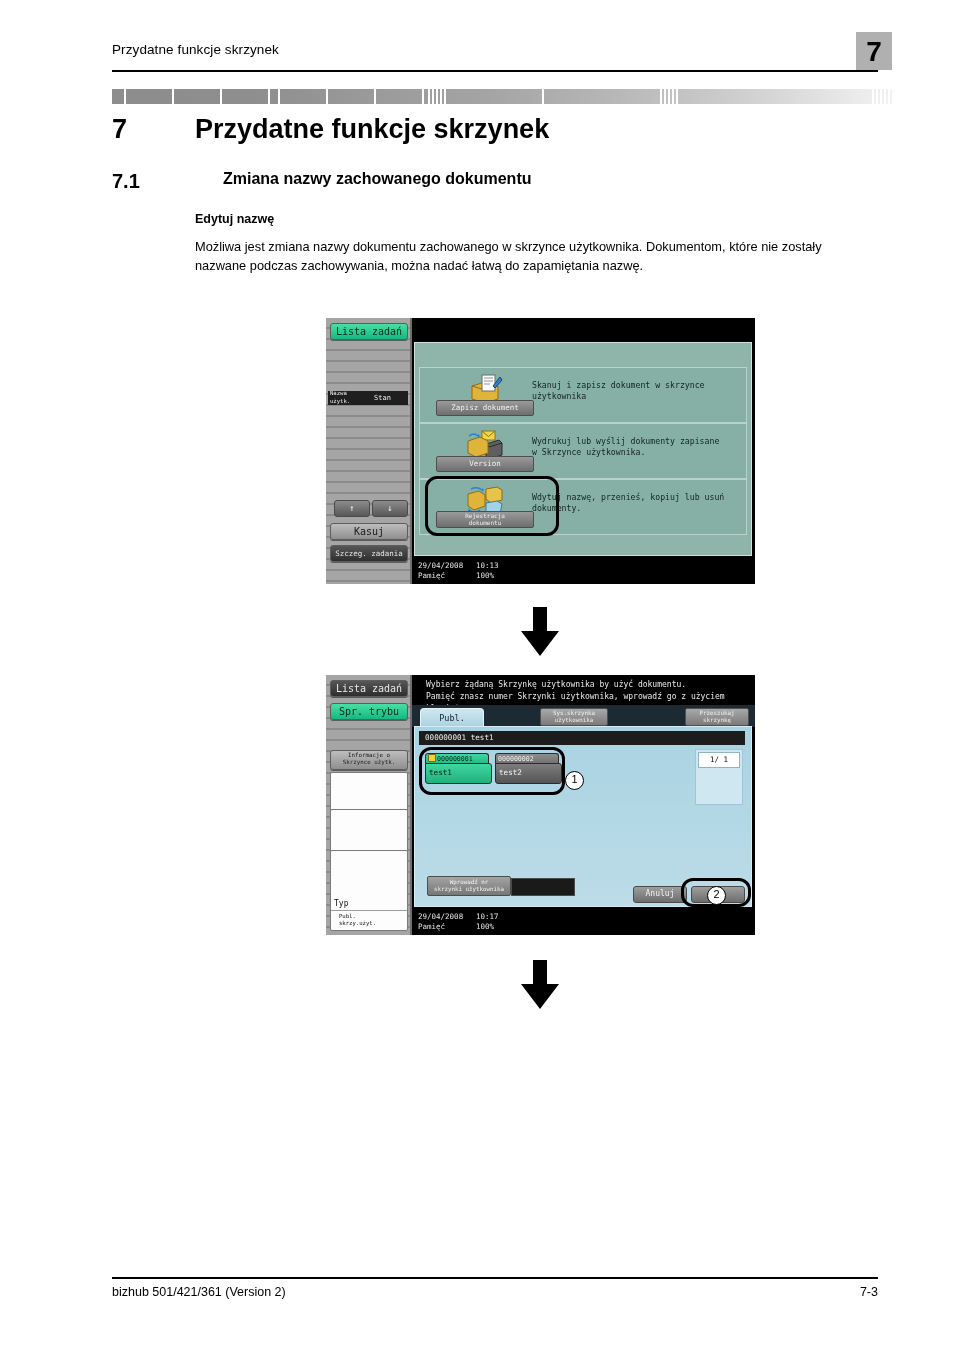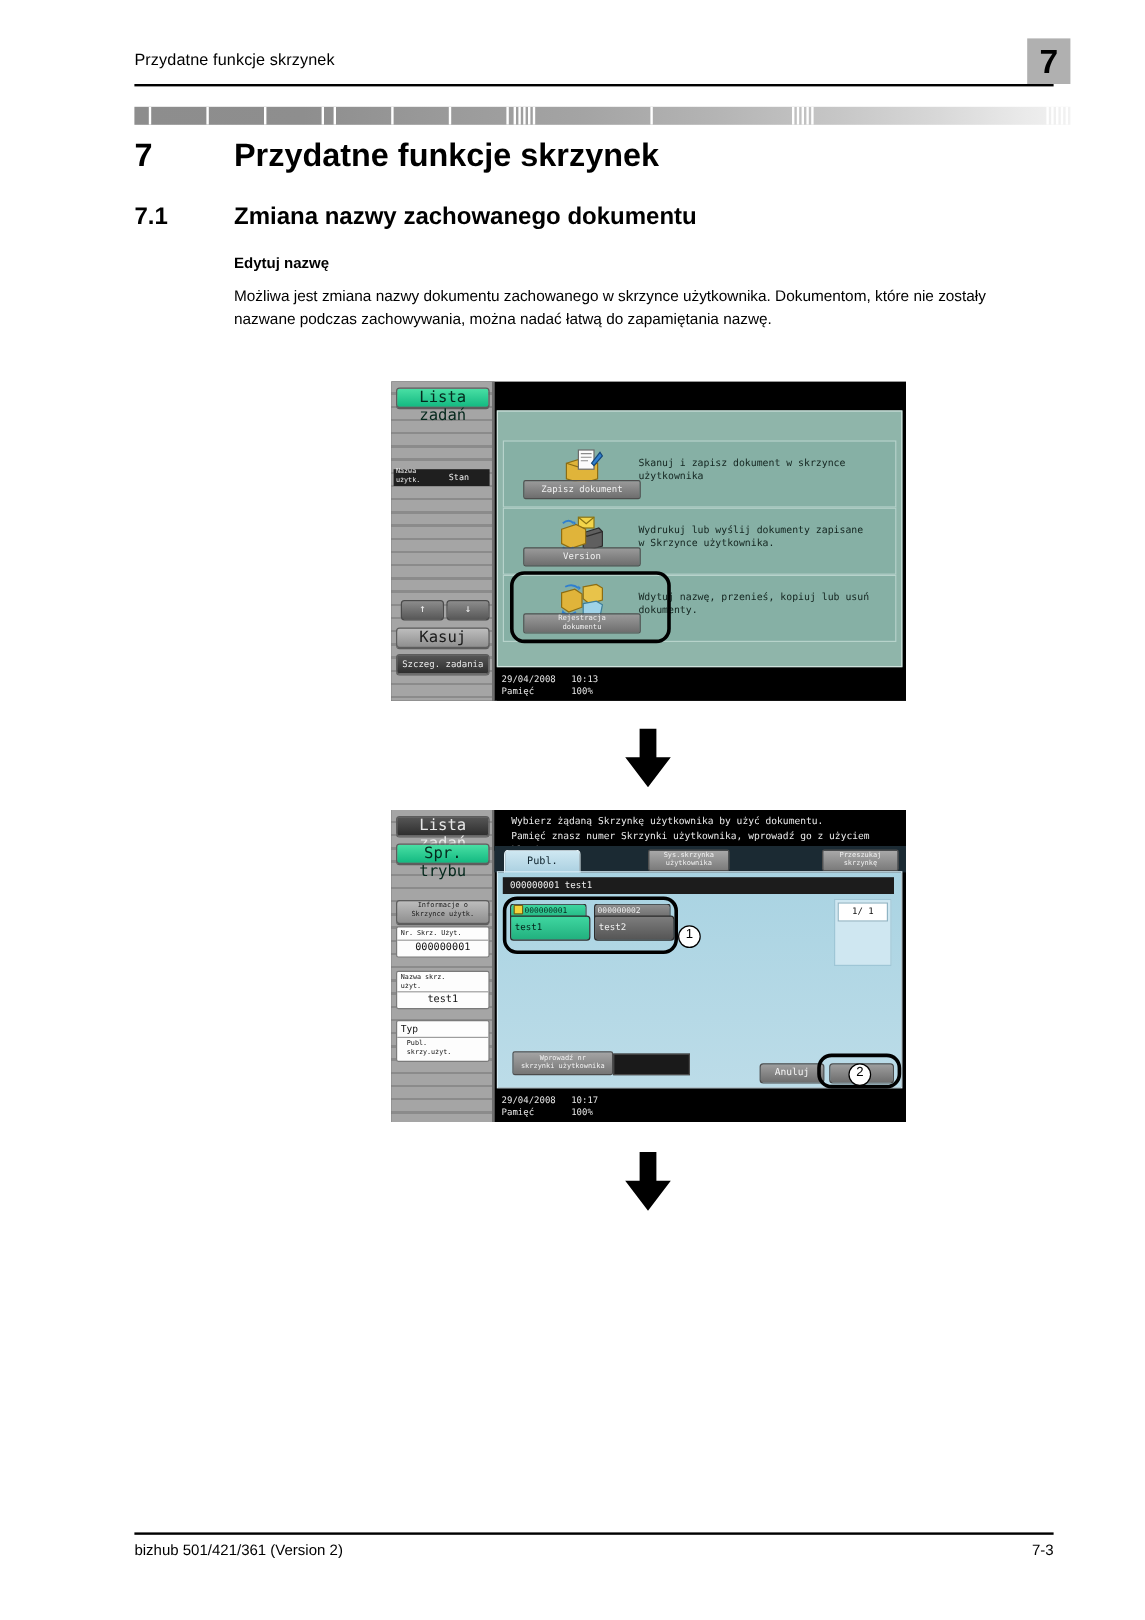--- a/index.html
+++ b/index.html
@@ -110,9 +110,10 @@
   }
   .section-title {
     display: inline-block;
-    font-size: 20px;
+    font-size: 16px;
     font-weight: bold;
     vertical-align: top;
+    margin-left: 28px;
   }
   .sub-head {
     position: absolute;

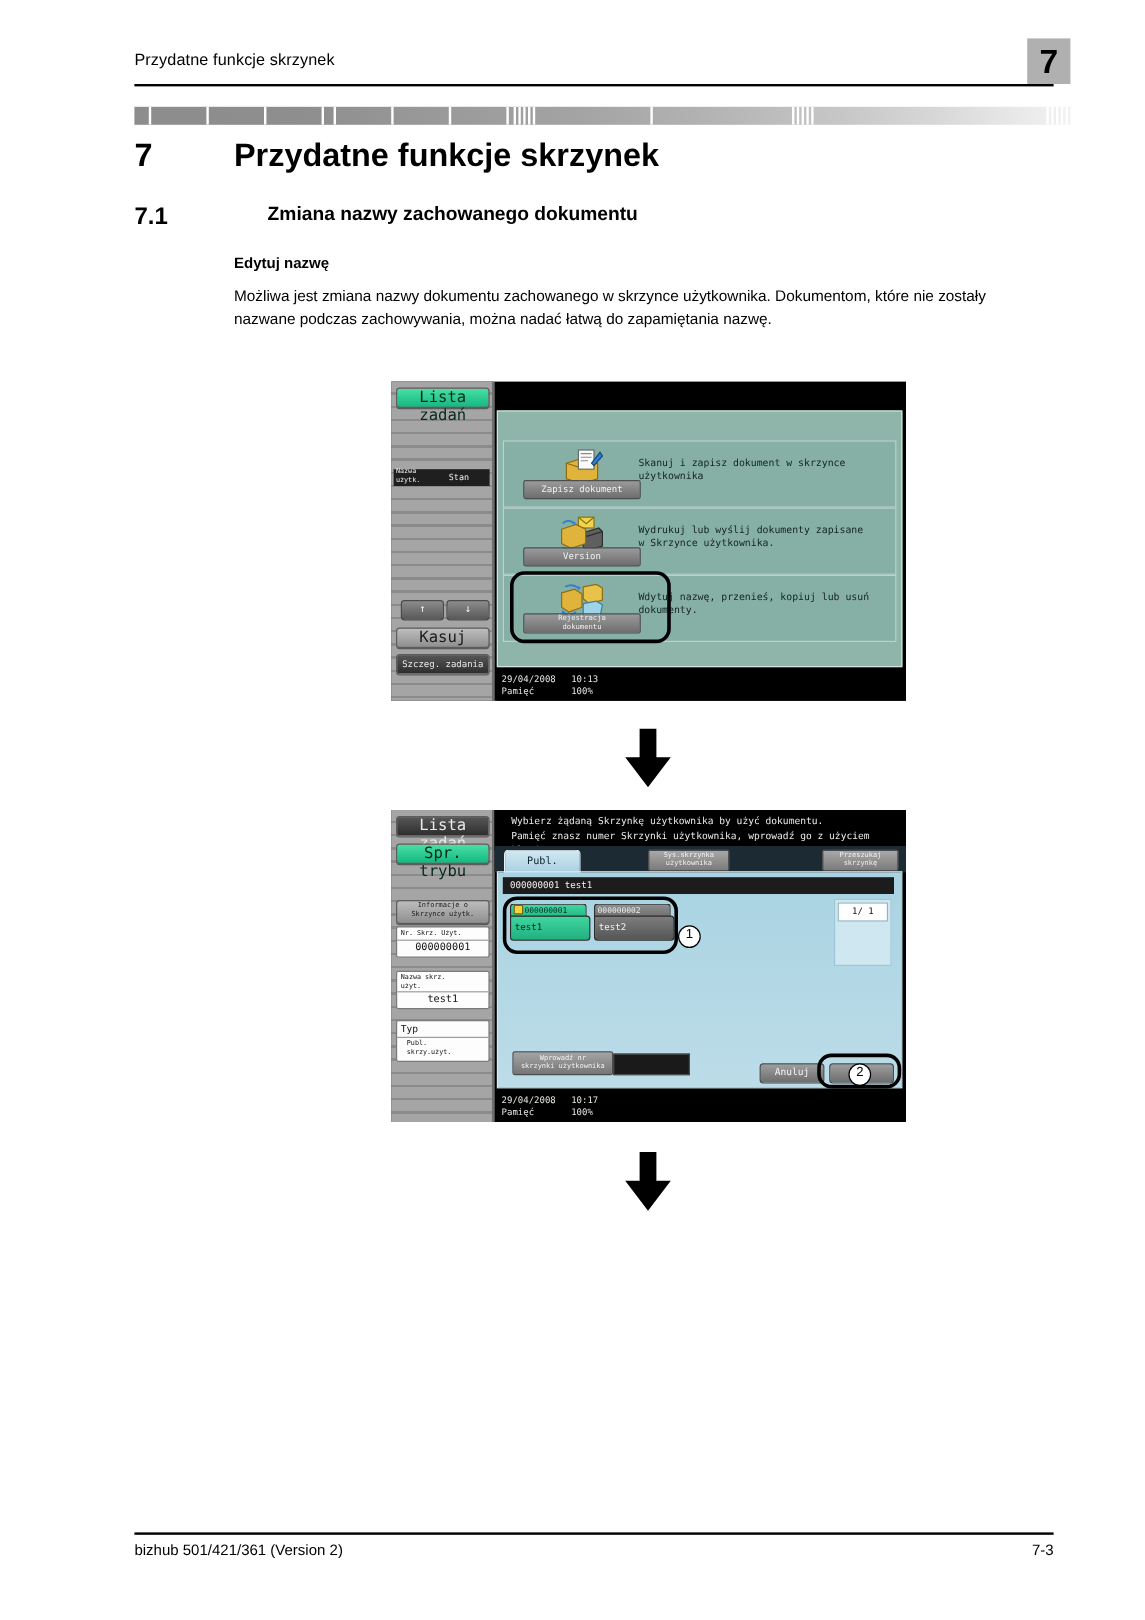--- a/index.html
+++ b/index.html
@@ -162,7 +162,7 @@
     border-radius: 3px;
     background: linear-gradient(to bottom,#bdbdbd,#8f8f8f);
     color: #1a1a1a;
-    font-size: 13px;
+    font-size: 10px;
     text-align: center;
     line-height: 15px;
     box-shadow: 0 1px 0 #5c5c5c;

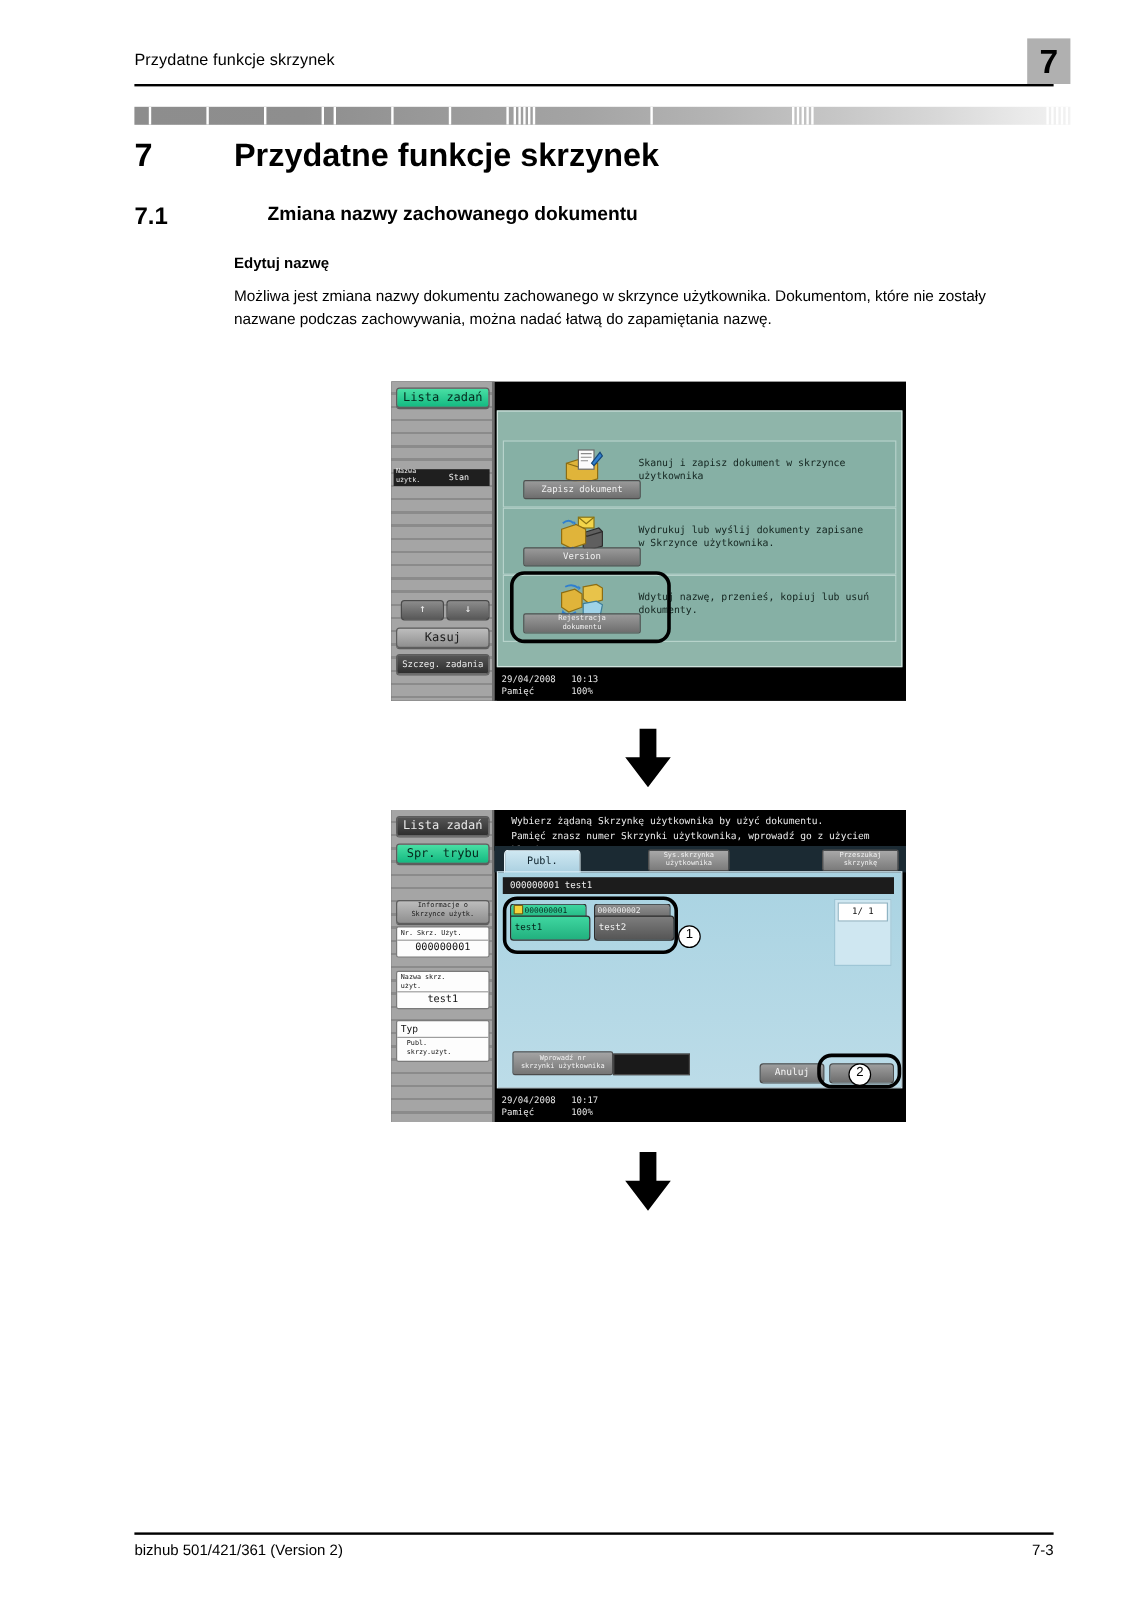--- a/index.html
+++ b/index.html
@@ -202,6 +202,7 @@
     padding: 2px 3px 1px;
     border-bottom: 1px solid #9d9d9d;
     white-space: pre-line;
+    margin-top: 46px;
   }
   .rail-field .val {
     font-size: 8.5px;

